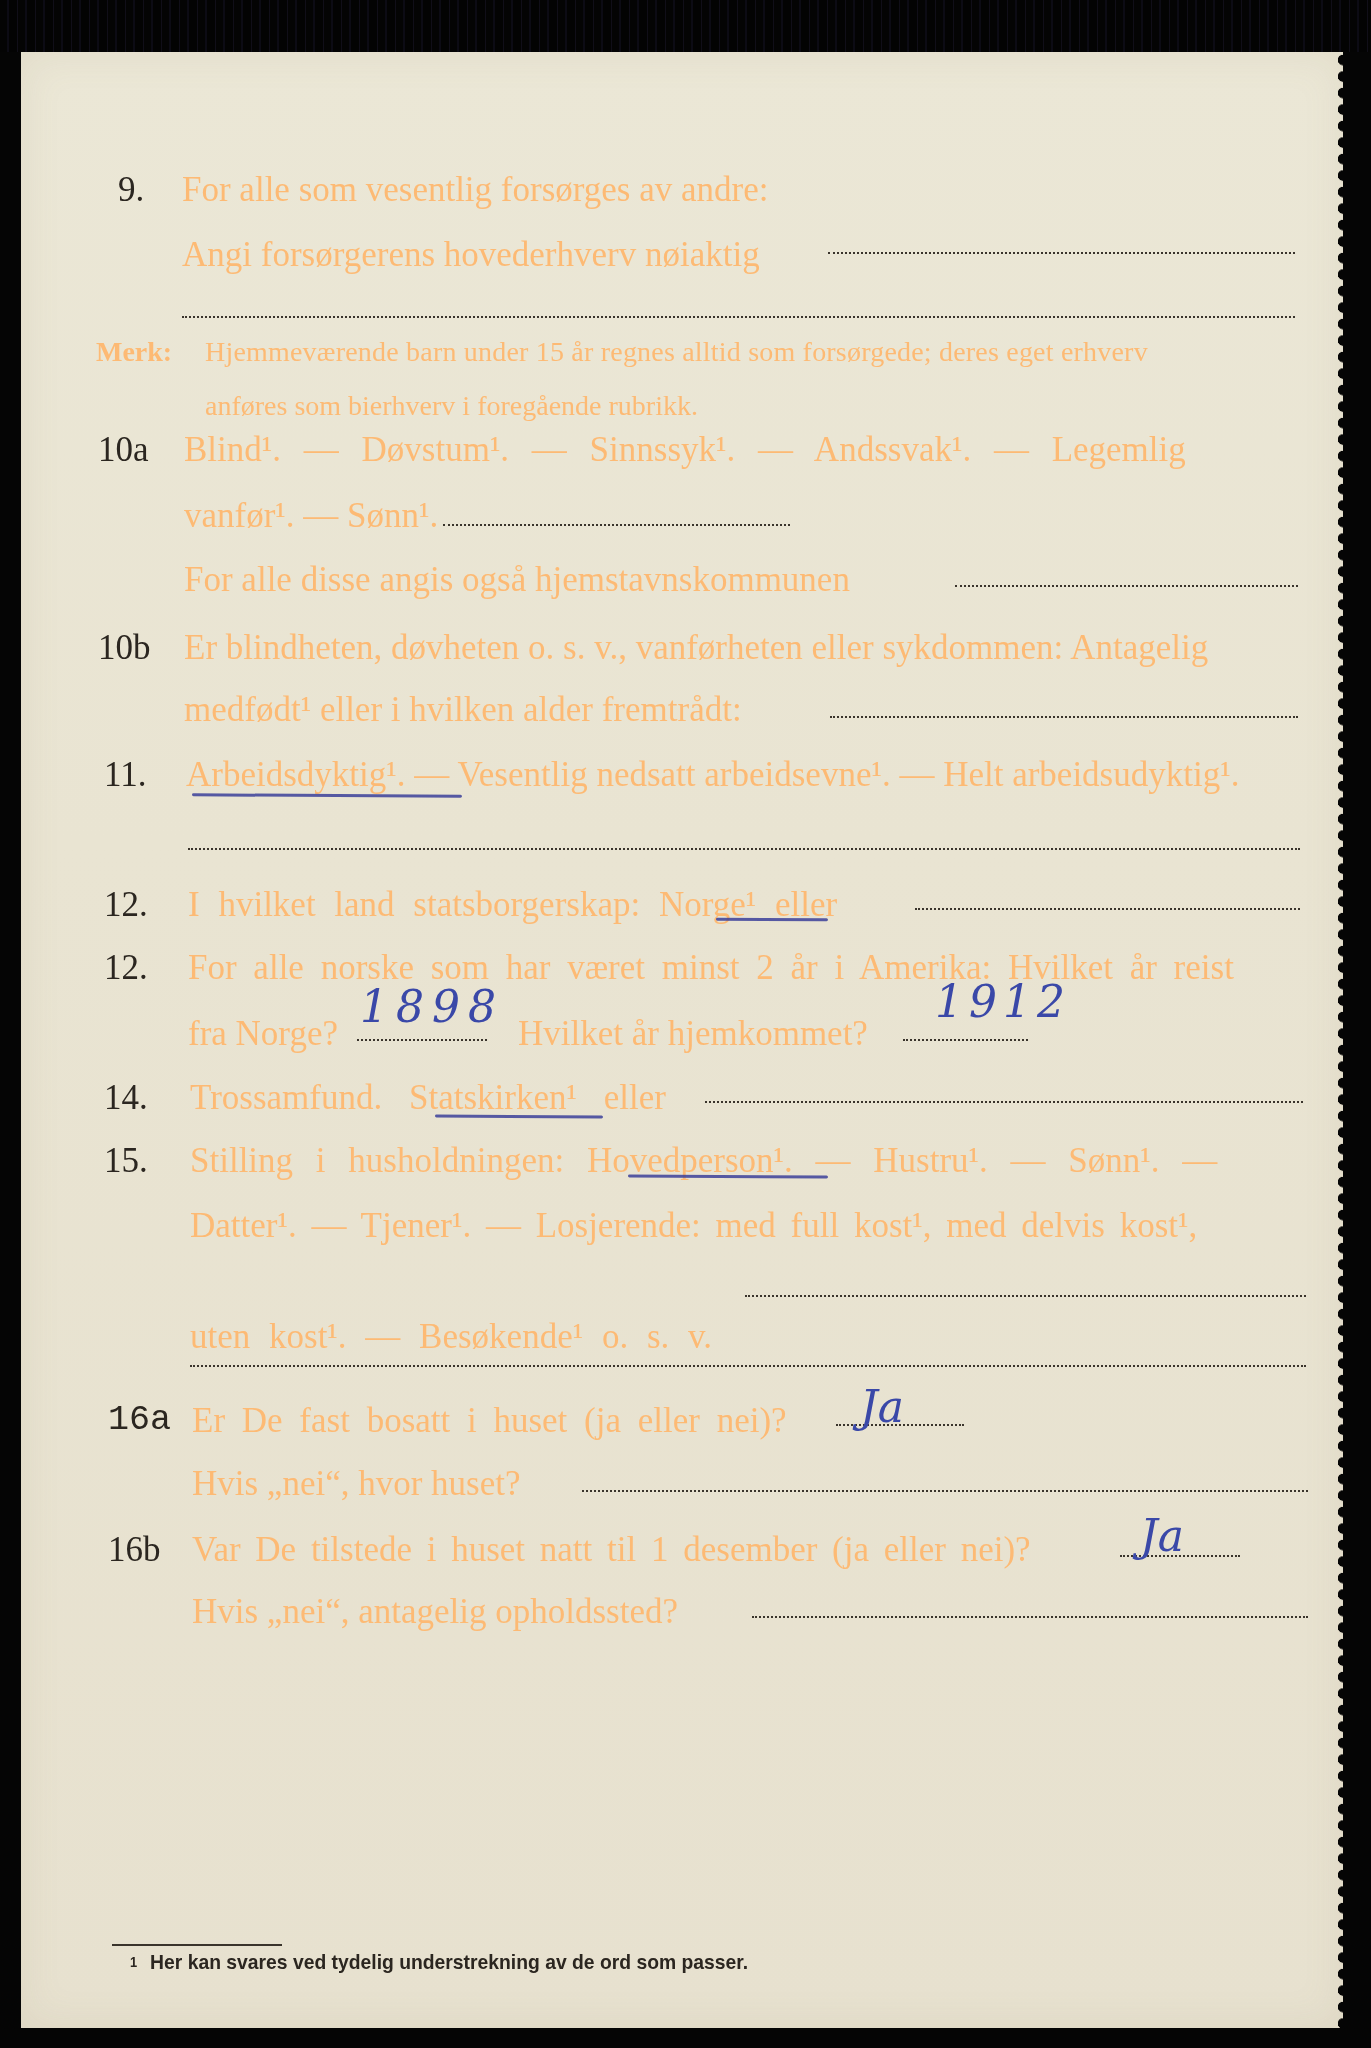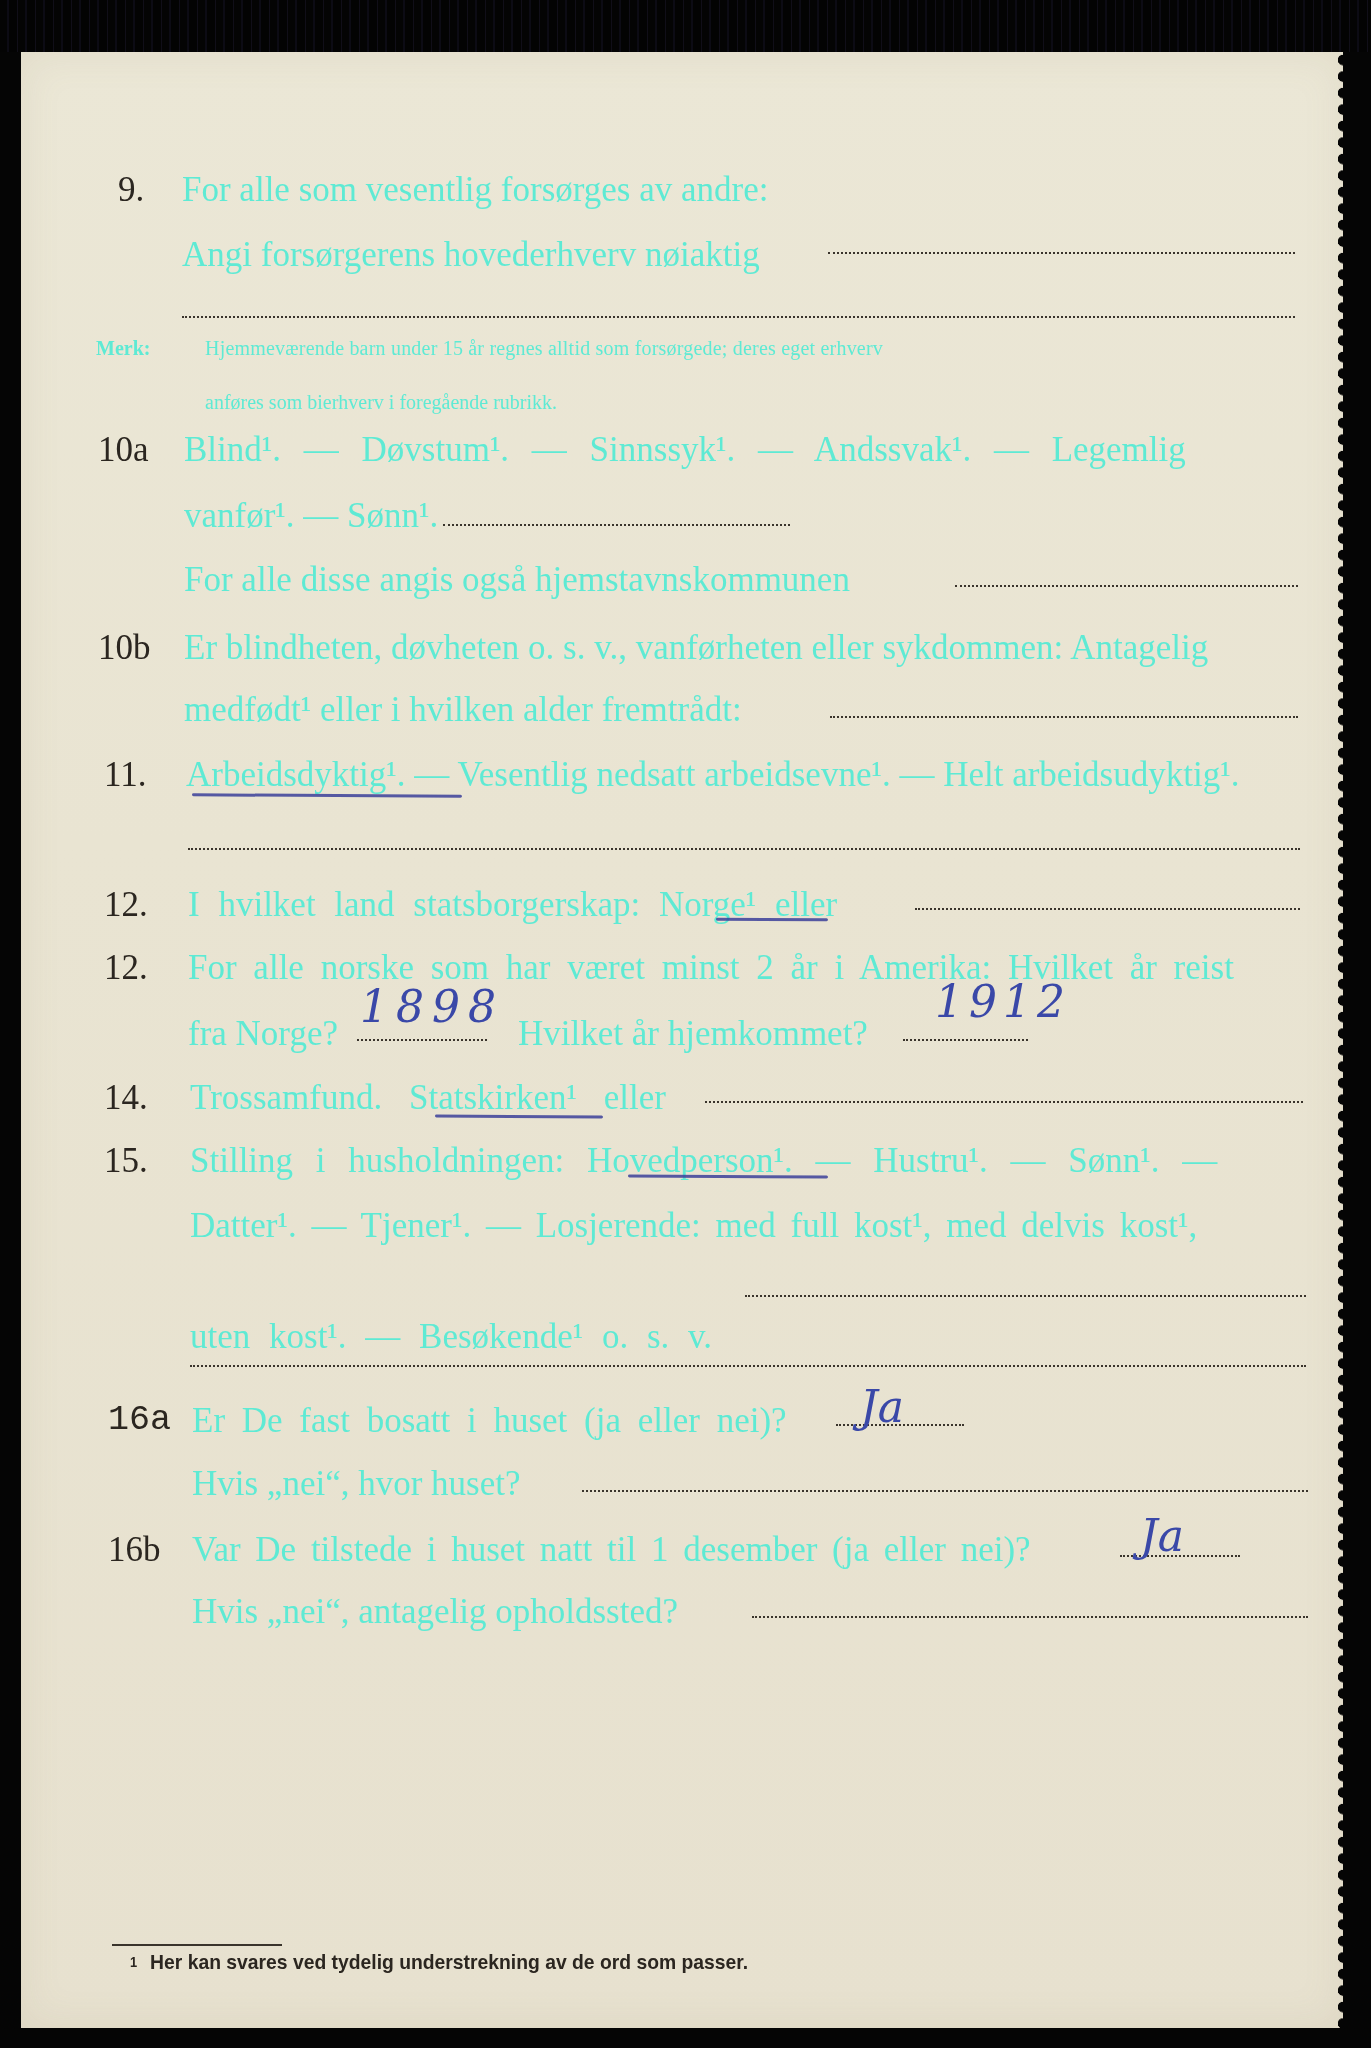--- a/index.html
+++ b/index.html
@@ -11,7 +11,7 @@
     box-shadow: inset 0 0 40px rgba(150,135,100,0.12); }
   .perf { position:absolute; right:-6px; top:0; width:12px; height:100%;
     background: radial-gradient(circle at 6px 8px, #050505 5px, transparent 5.5px) 0 0/12px 16.5px repeat-y; }
-  .line { position:absolute; font-family:"Liberation Serif", "DejaVu Serif", serif; color:#5eead4;
+  .line { position:absolute; font-family:"Liberation Serif", "DejaVu Serif", serif; color:#fdba74;
     font-size:35px; line-height:1; white-space:nowrap; transform-origin:left bottom; }
   .num { position:absolute; font-family:"Liberation Serif", serif; color:#2b2620; font-size:35px; line-height:1; }
   .small { font-size:20px; }

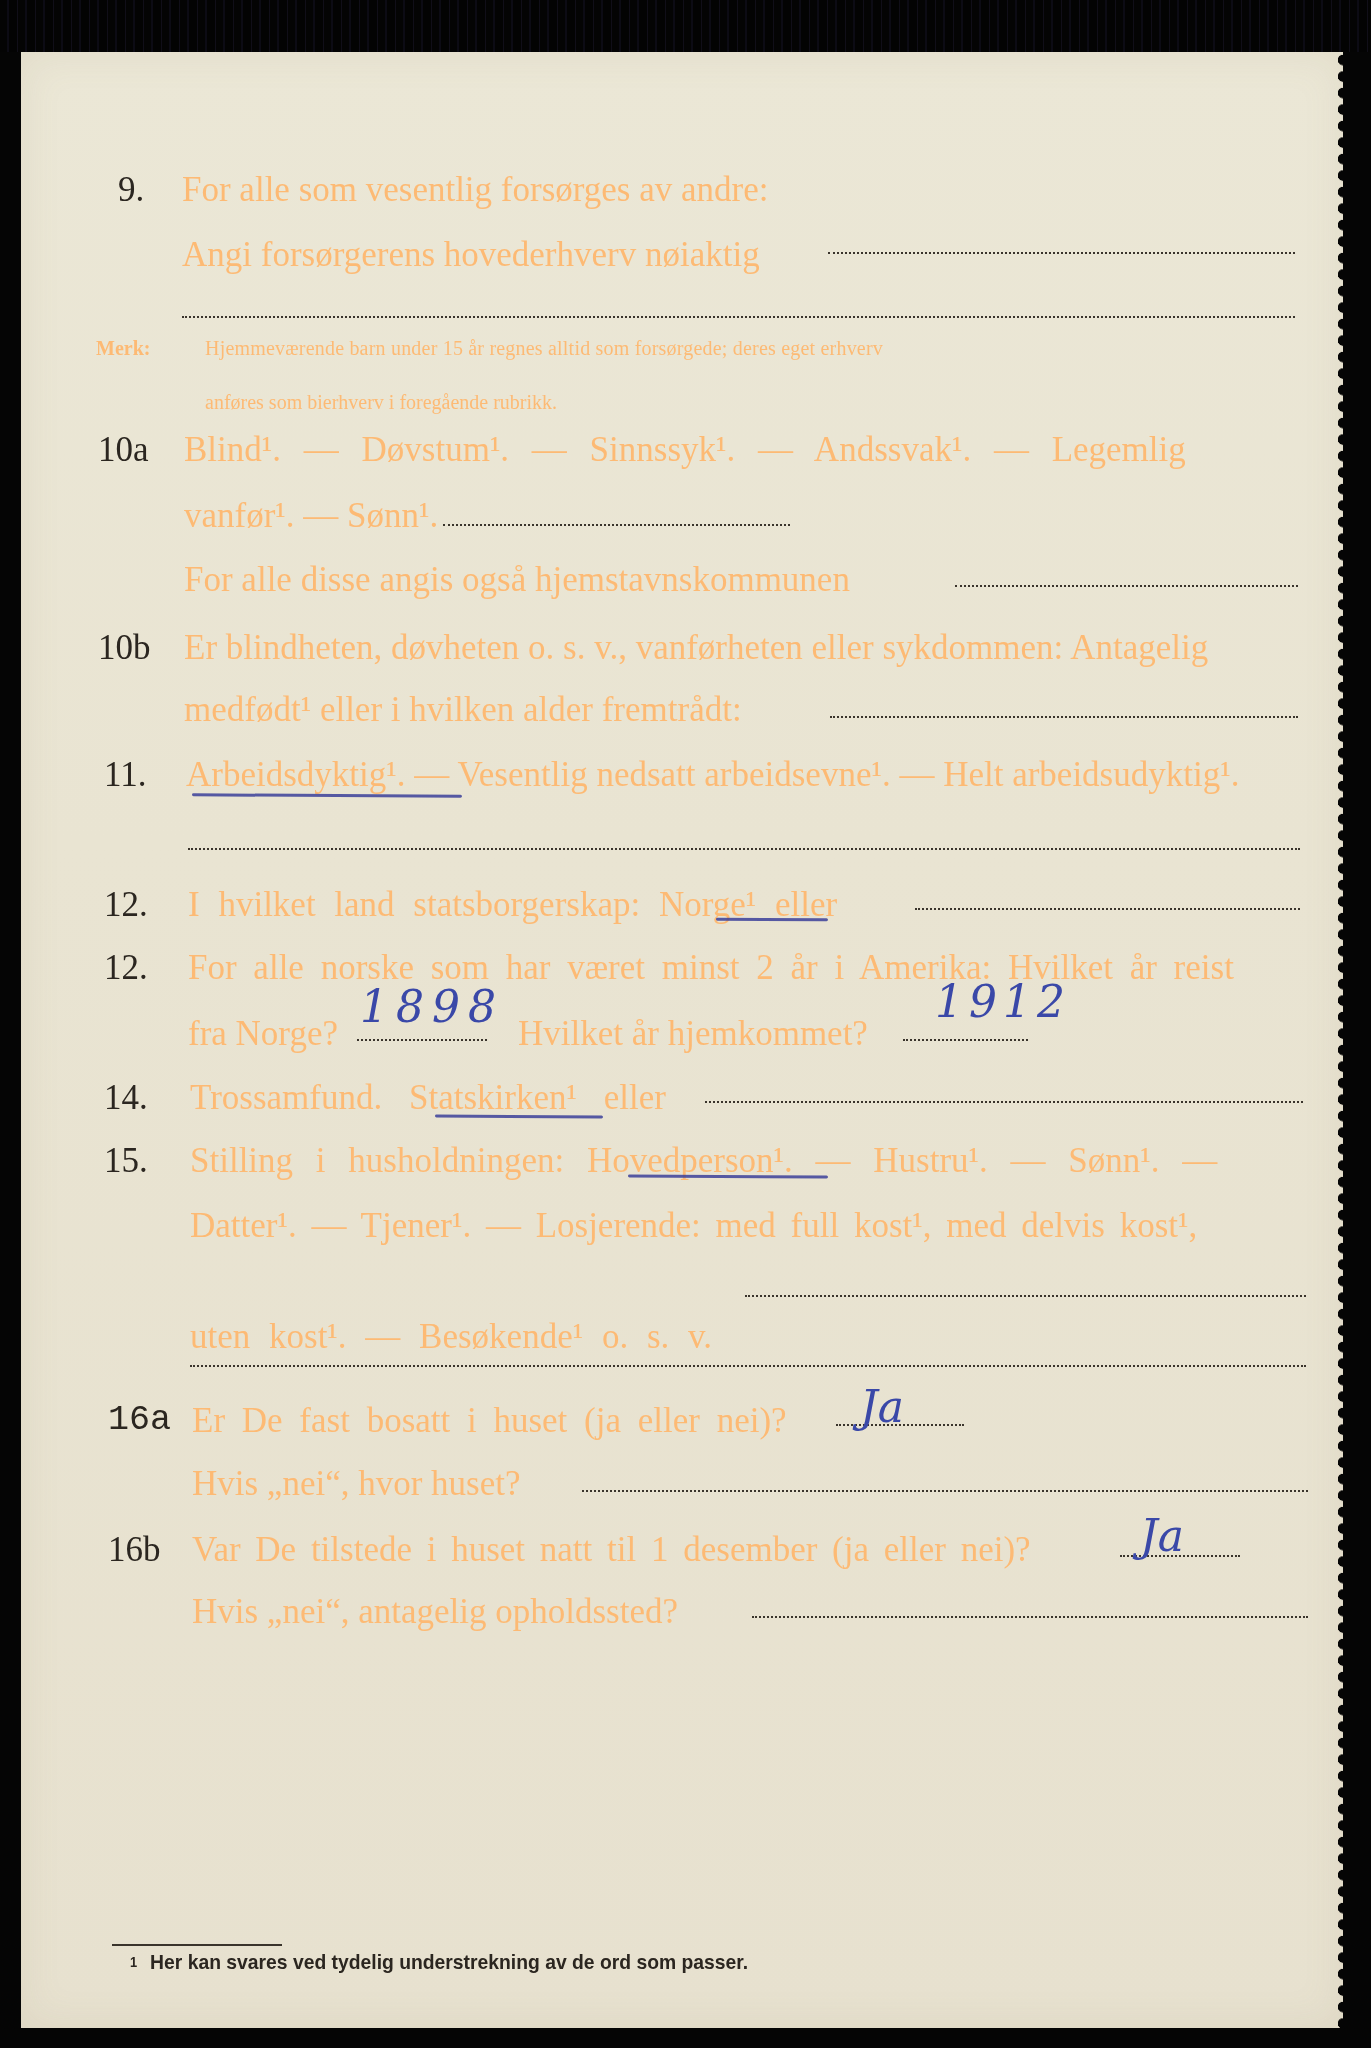--- a/index.html
+++ b/index.html
@@ -14,7 +14,7 @@
   .line { position:absolute; font-family:"Liberation Serif", "DejaVu Serif", serif; color:#fdba74;
     font-size:35px; line-height:1; white-space:nowrap; transform-origin:left bottom; }
   .num { position:absolute; font-family:"Liberation Serif", serif; color:#2b2620; font-size:35px; line-height:1; }
-  .small { font-size:20px; }
+  .small { font-size:28px; }
   .bold { font-weight:bold; }
   .dots { position:absolute; height:0; border-bottom:2px dotted #3a342c; }
   .ul { position:absolute; height:3px; border-radius:2px; background:#3b3f9a; transform:rotate(0.3deg); opacity:0.85; }

